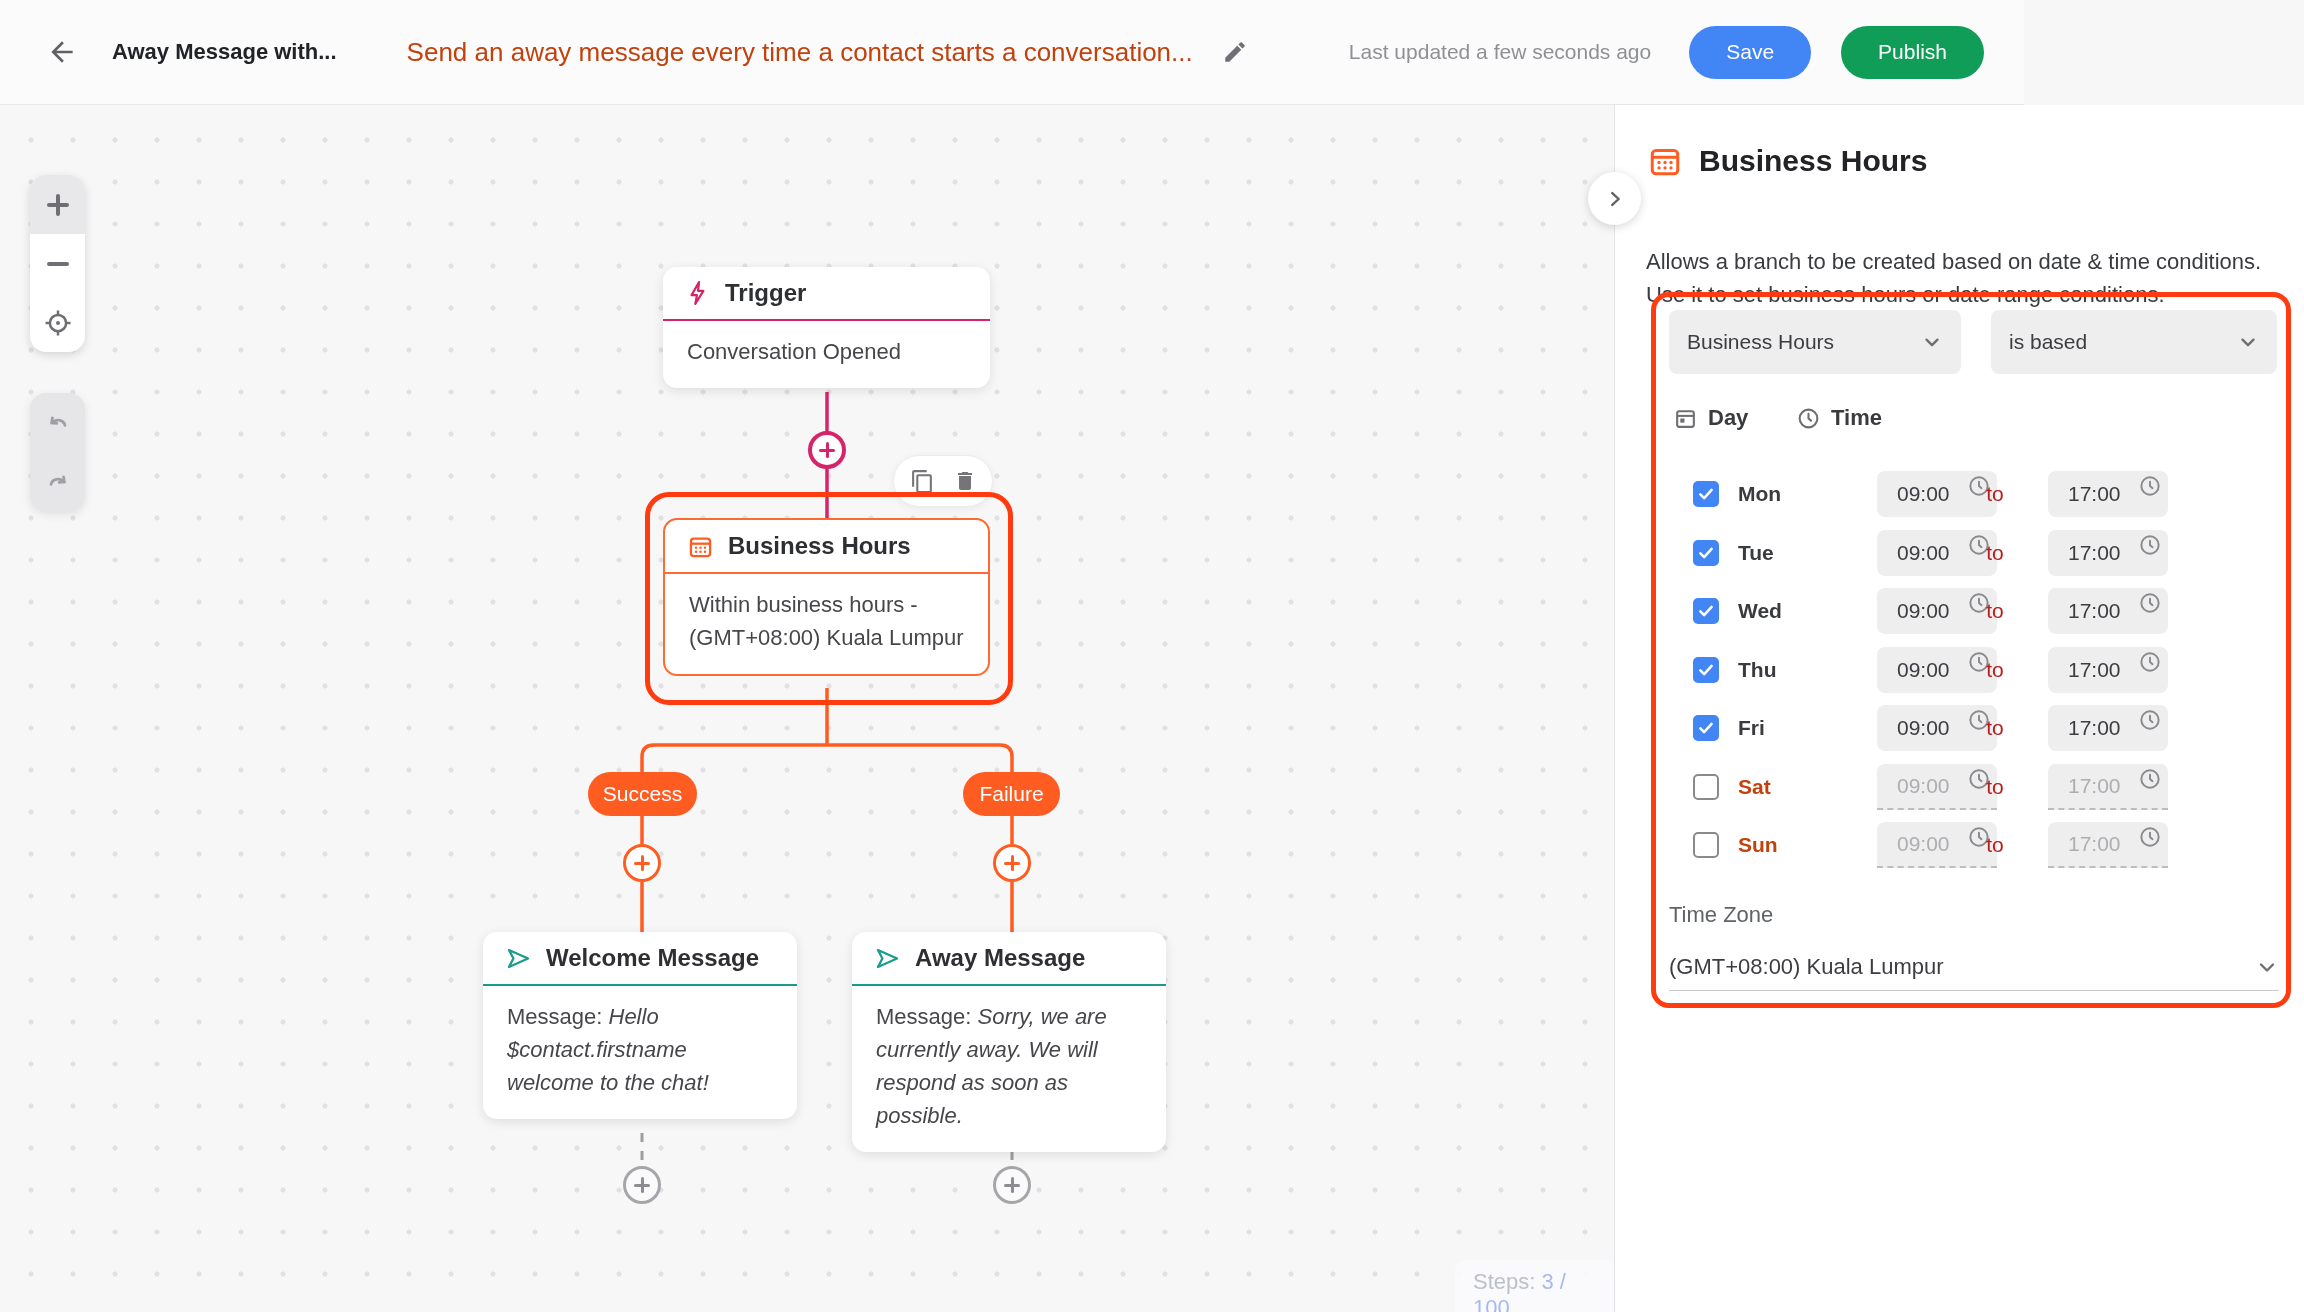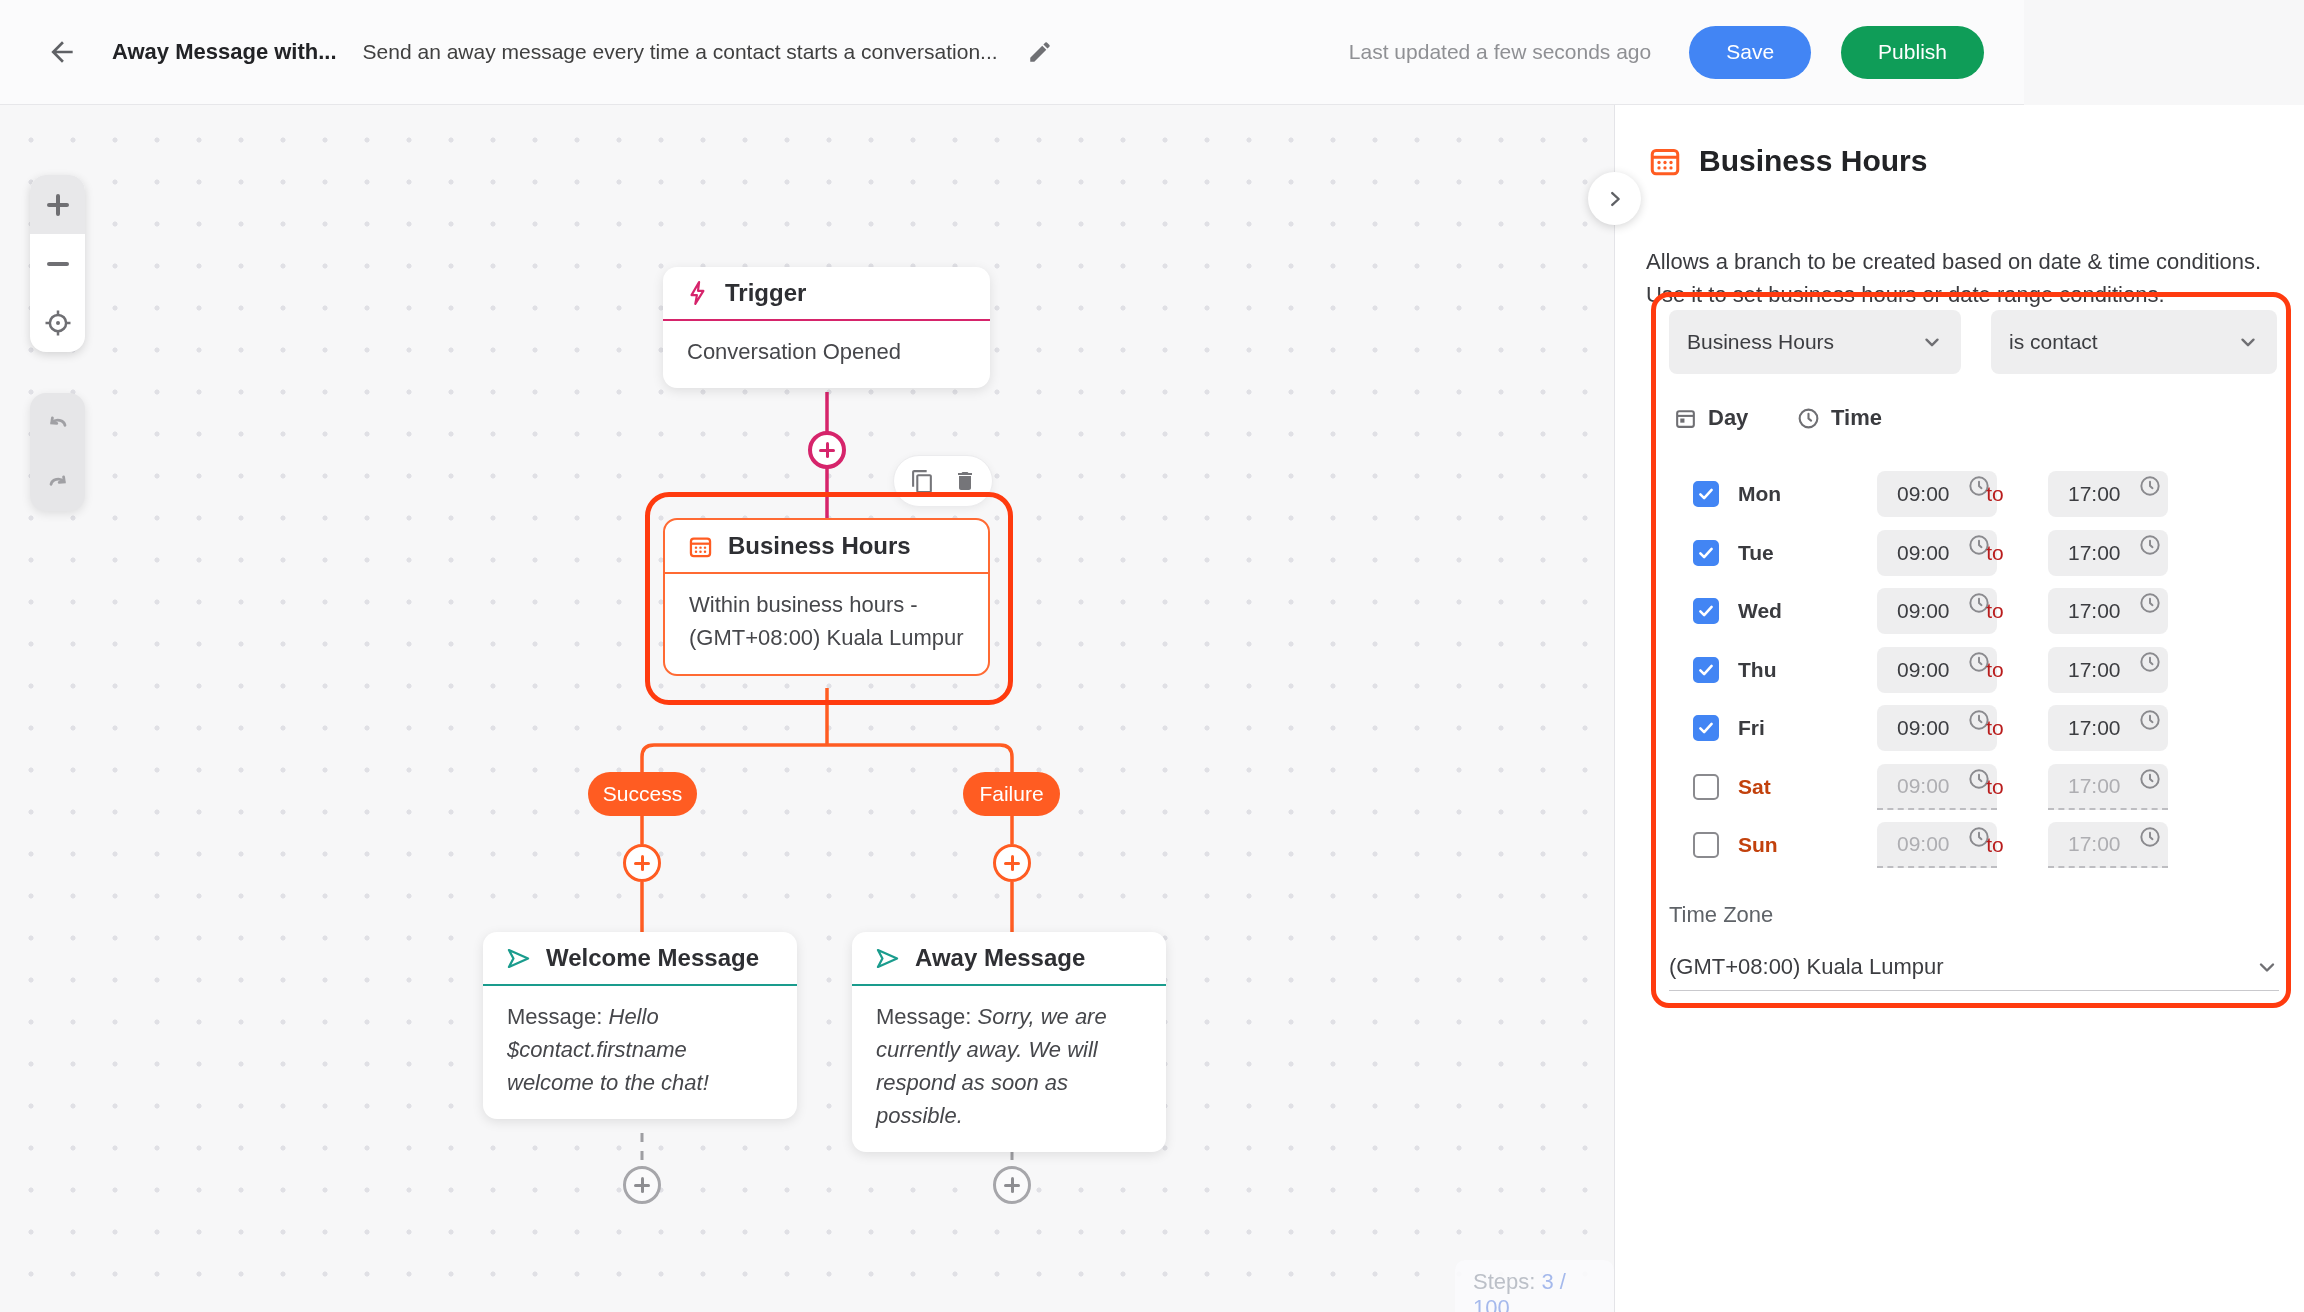--- a/index.html
+++ b/index.html
@@ -13,7 +13,7 @@
   .back-btn { width:44px; height:44px; display:flex; align-items:center; justify-content:center;
     cursor:pointer; margin-right:28px; }
   .hdr-title { font-size:22px; font-weight:bold; color:#222326; margin-right:26px; white-space:nowrap; }
-  .hdr-subtitle { font-size:21px; color:#404040; white-space:nowrap; margin-right:22px; }
+  .hdr-subtitle { font-size:26px; color:#c2410c; white-space:nowrap; margin-right:22px;margin-left:44px; }
   .pencil-btn { width:40px; height:40px; display:flex; align-items:center; justify-content:center; cursor:pointer; }
   .hdr-right { margin-left:auto; display:flex; align-items:center; gap:30px; }
   .last-updated { font-size:21px; color:#8f9094; margin-right:8px; }

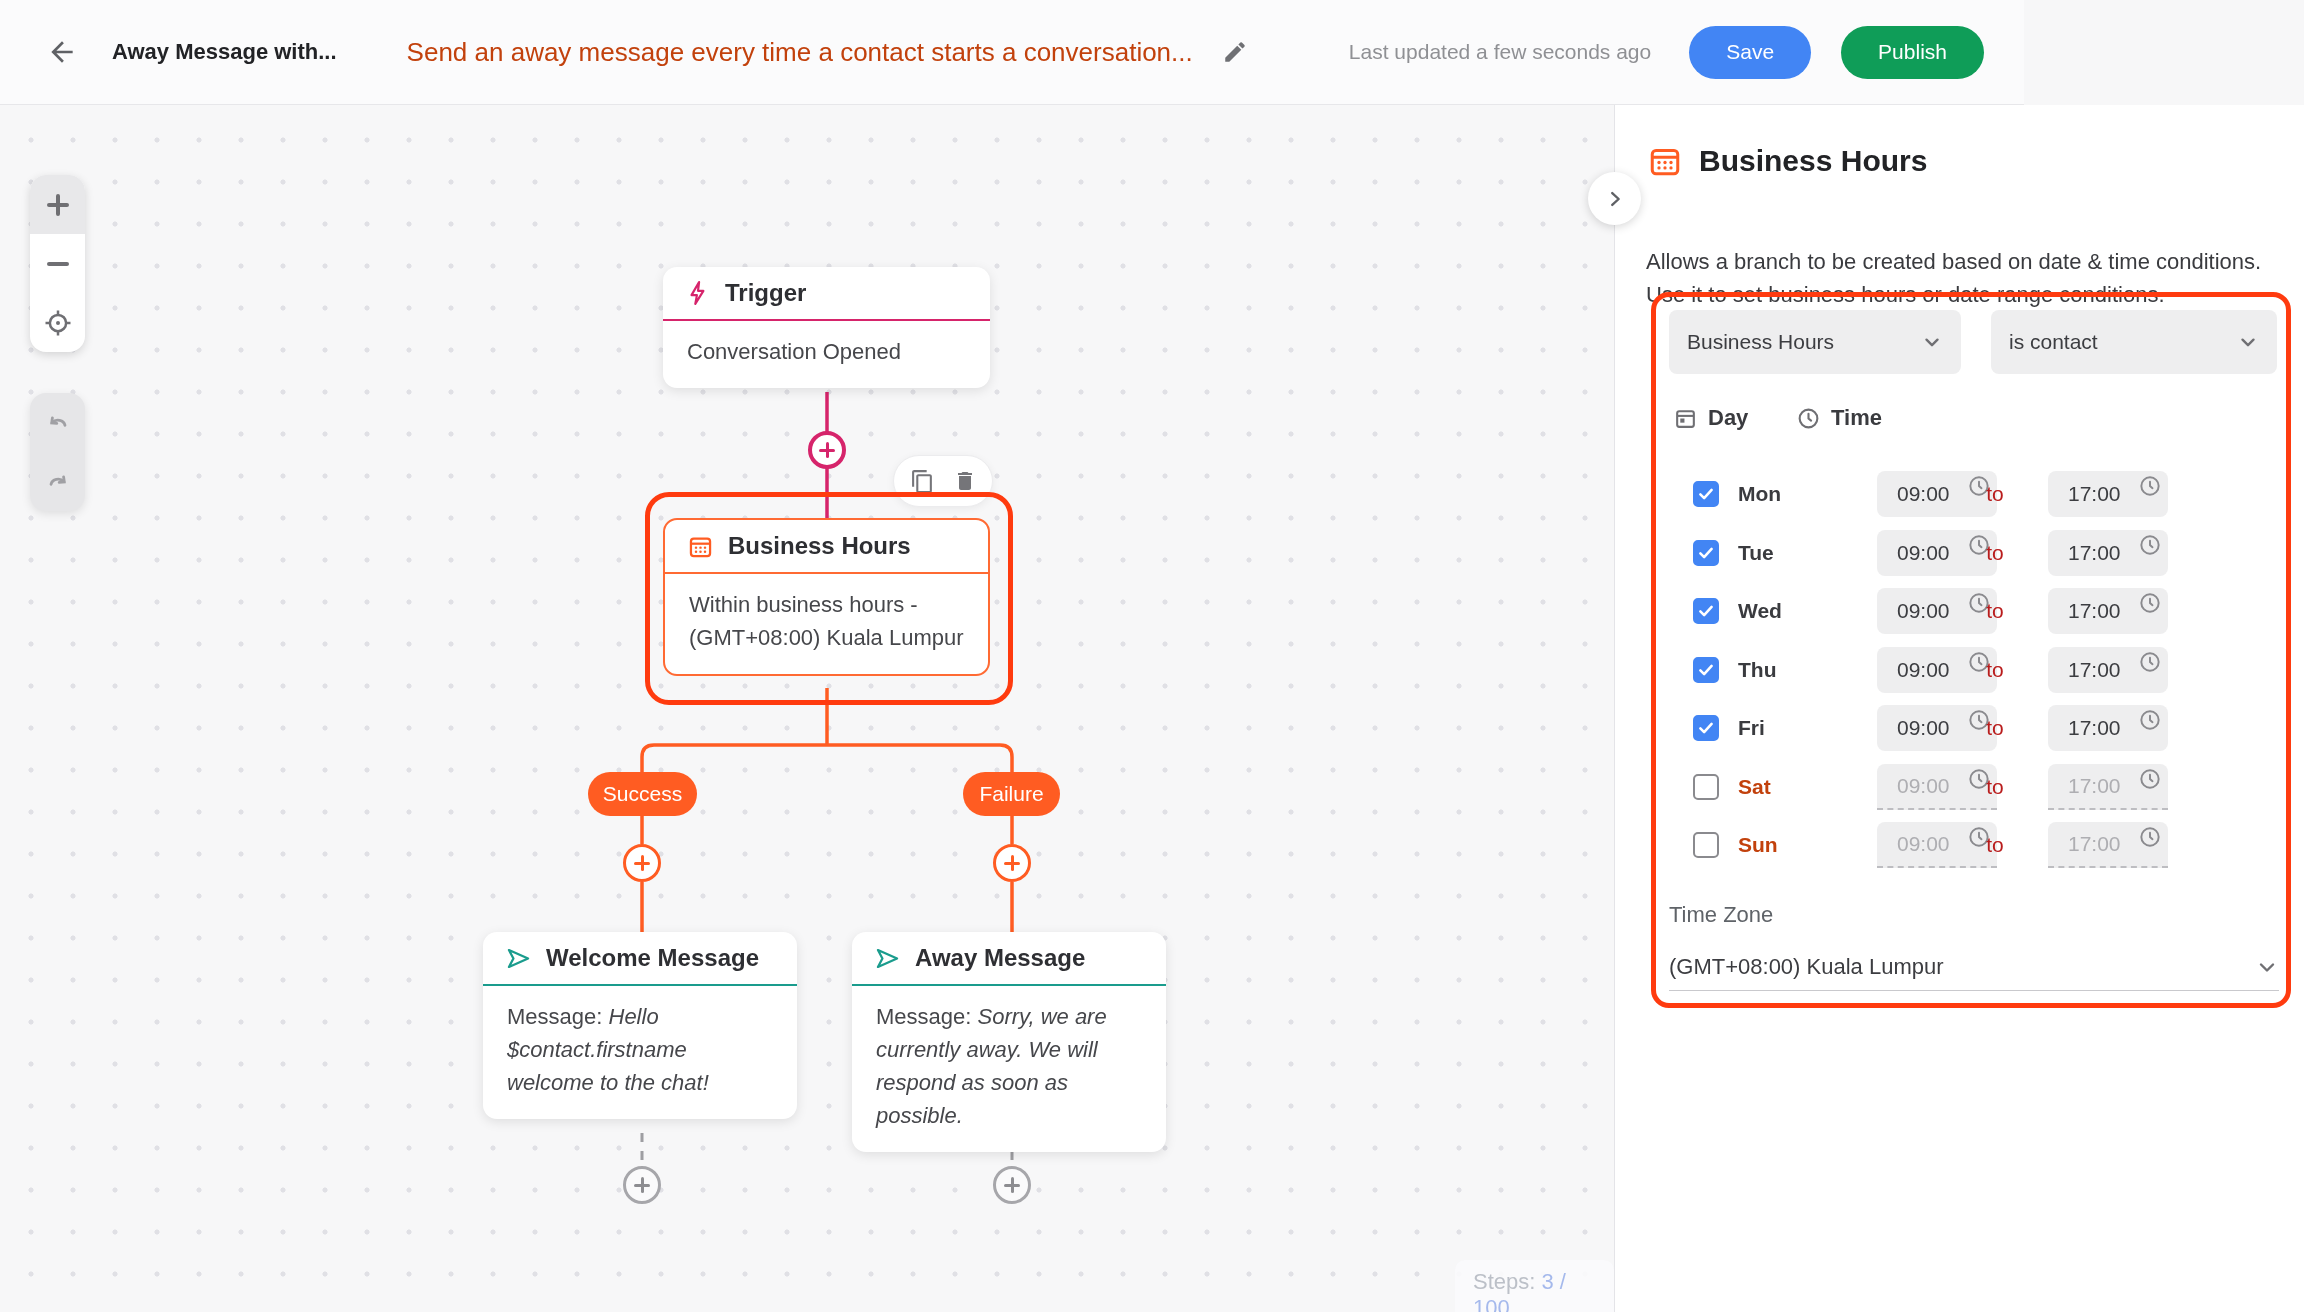--- a/index.html
+++ b/index.html
@@ -327,7 +327,7 @@
       </svg>
   </div>
   <div class="select sel-operator">
-    <span class="sel-text">is contact</span>
+    <span class="sel-text">is based</span>
     <svg class="chev" width="22" height="22" viewBox="0 0 24 24" fill="none" stroke="#6f6f73" stroke-width="2.6" stroke-linecap="round" stroke-linejoin="round">
         <path d="M6 9.5 L12 15.5 L18 9.5"></path>
       </svg>

